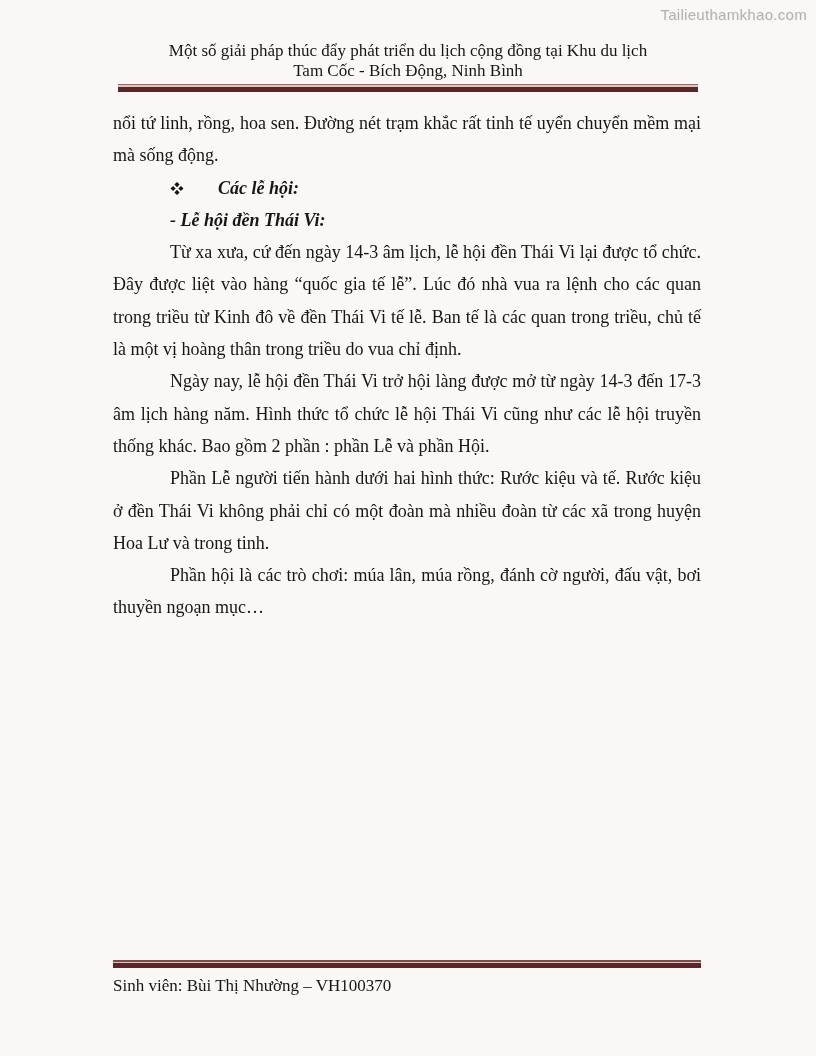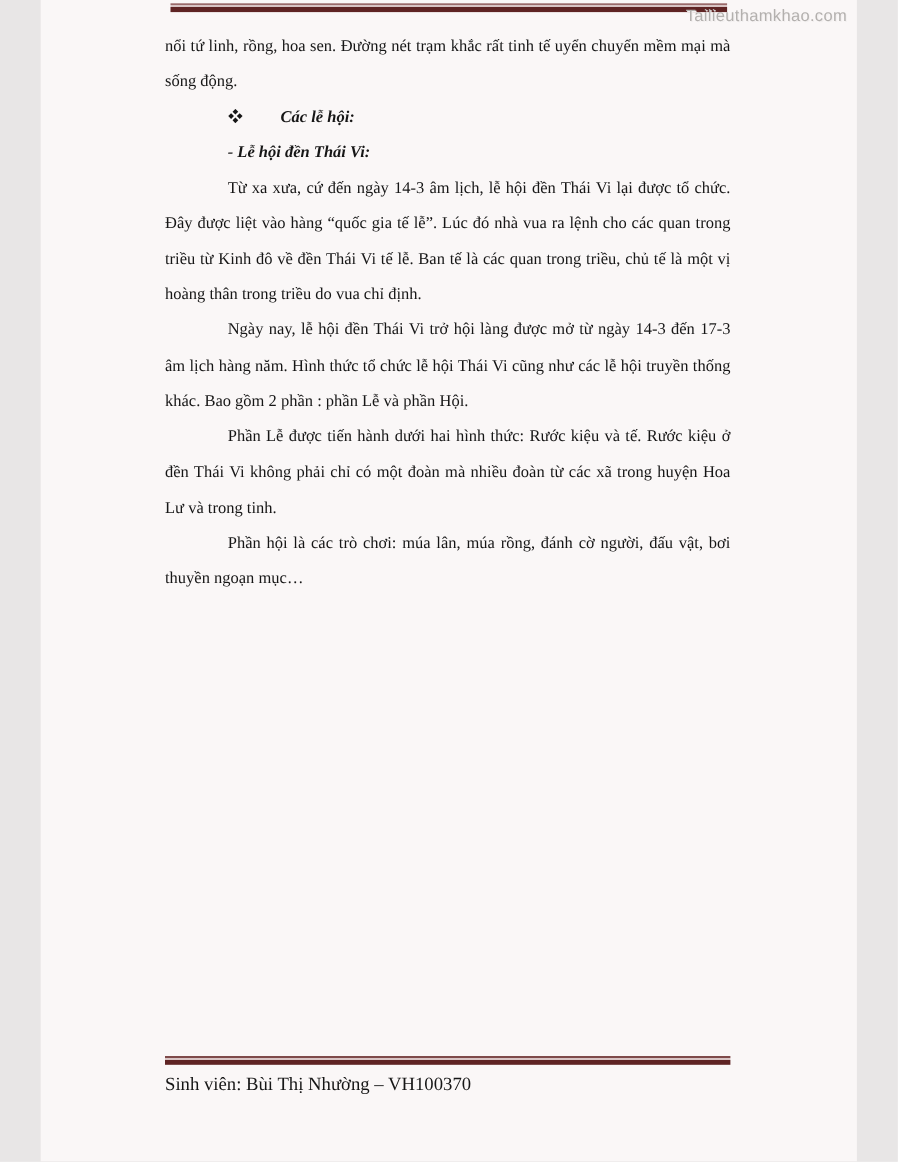--- a/index.html
+++ b/index.html
@@ -9,7 +9,7 @@
   }
   .page {
     position: relative;
-    width: 742px;
+    width: 816px;
     height: 1056px;
     margin: 0 auto;
     background: #faf7f7;

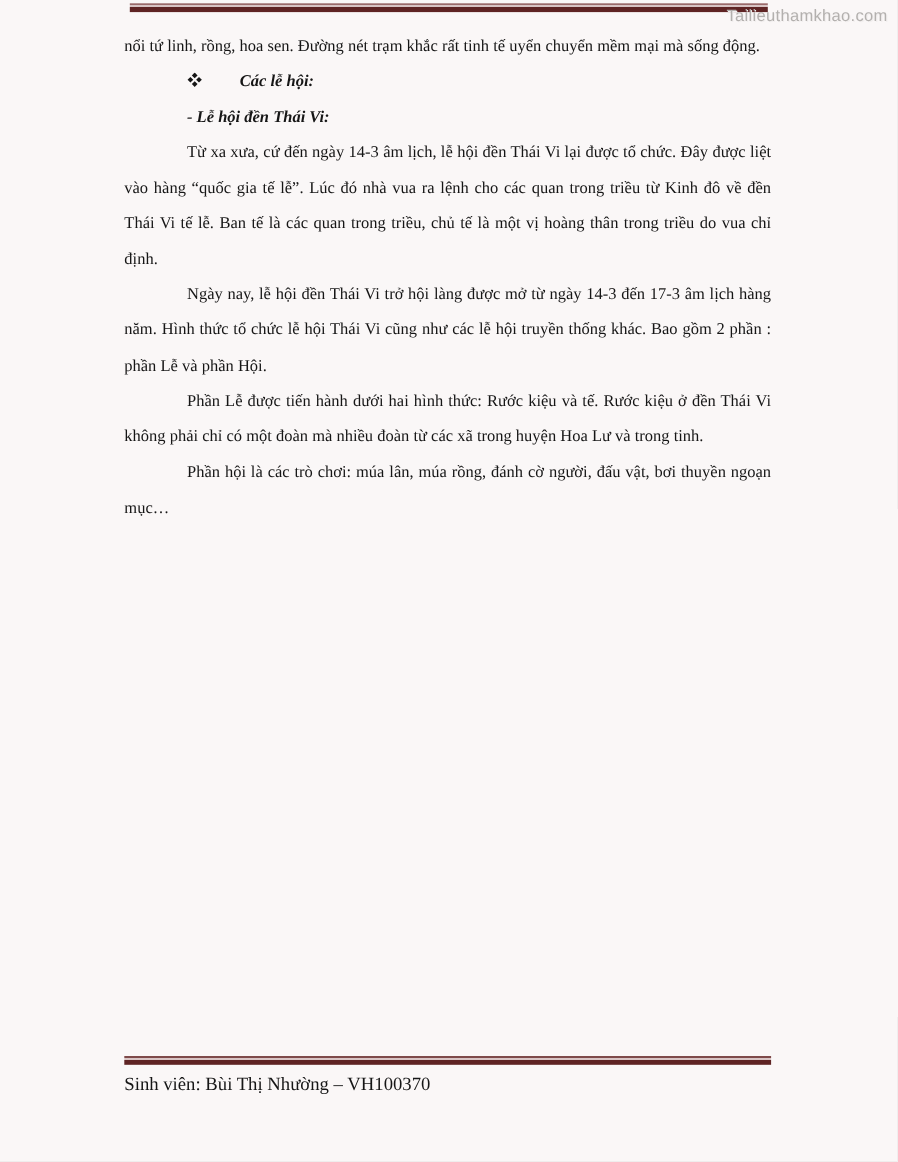--- a/index.html
+++ b/index.html
@@ -98,6 +98,10 @@
 
   <div class="watermark">Tailieuthamkhao.com</div>
 
+  <div class="header">
+    <div>Một số giải pháp thúc đẩy phát triển du lịch cộng đồng tại Khu du lịch</div>
+    <div>Tam Cốc - Bích Động, Ninh Bình</div>
+  </div>
 
   <div class="rule"></div>
 

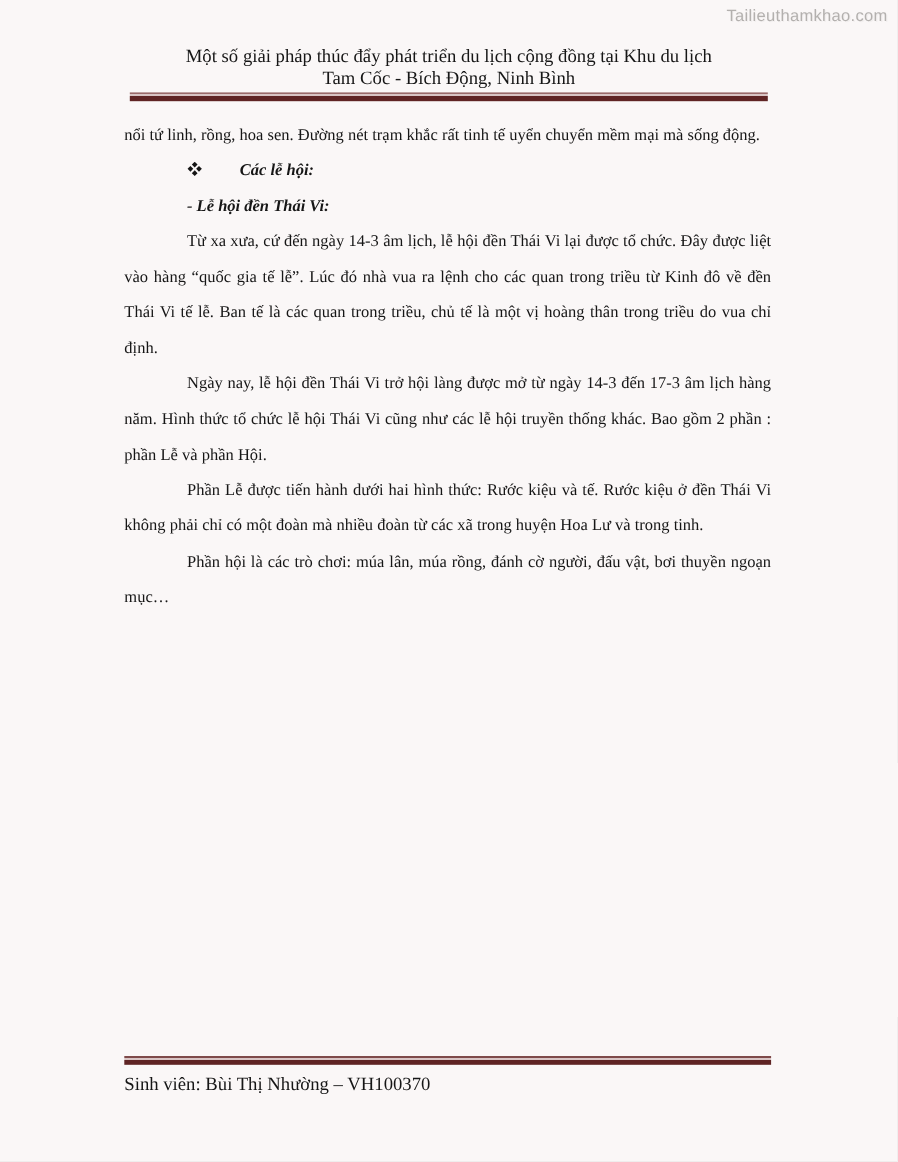--- a/index.html
+++ b/index.html
@@ -46,7 +46,7 @@
   }
   .body-text {
     margin: 15px 115px 0 113px;
-    font-size: 15px;
+    font-size: 18px;
     line-height: 32.3px;
     text-align: justify;
   }

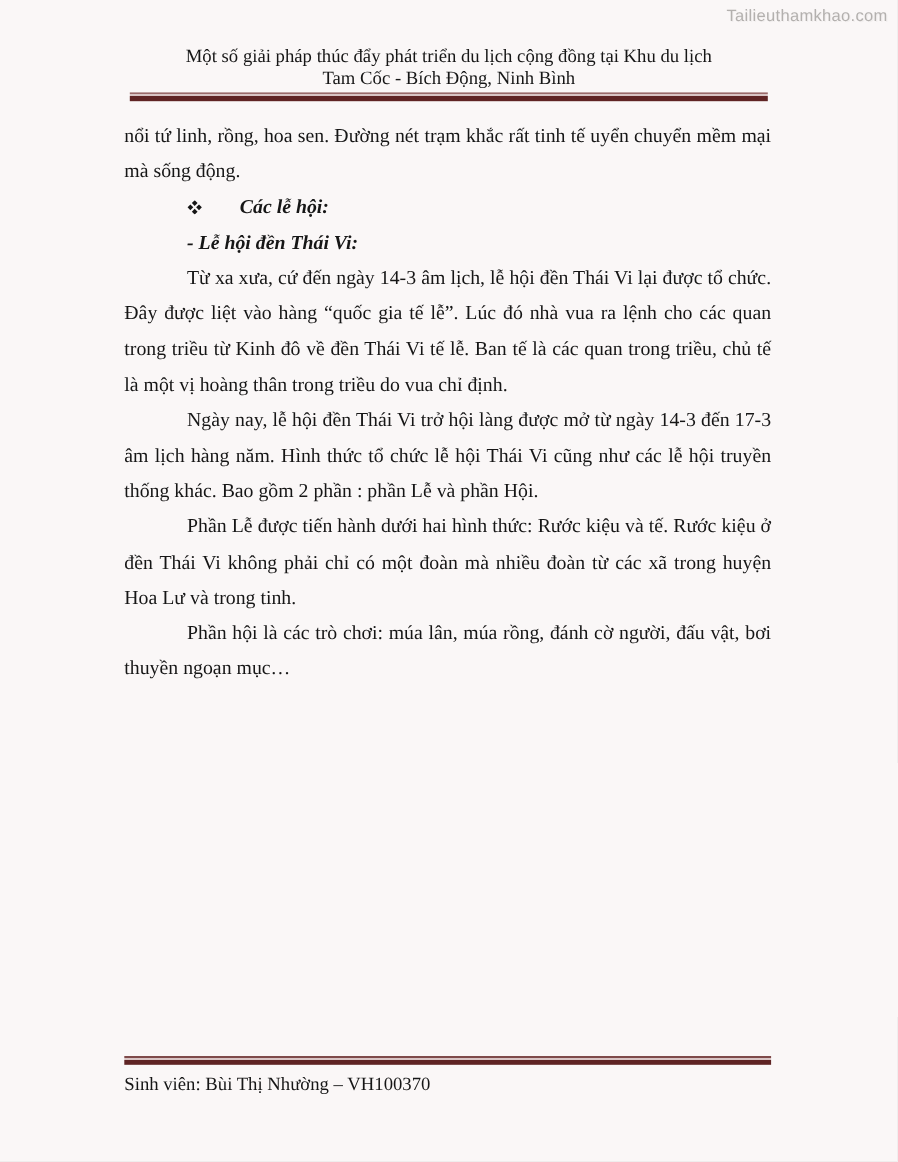--- a/index.html
+++ b/index.html
@@ -125,7 +125,7 @@
 
     <p>Ngày nay, lễ hội đền Thái Vi trở hội làng được mở từ ngày 14-3 đến 17-3 âm lịch hàng năm. Hình thức tổ chức lễ hội Thái Vi cũng như các lễ hội truyền thống khác. Bao gồm 2 phần : phần Lễ và phần Hội.</p>
 
-    <p>Phần Lễ được tiến hành dưới hai hình thức: Rước kiệu và tế. Rước kiệu ở đền Thái Vi không phải chỉ có một đoàn mà nhiều đoàn từ các xã trong huyện Hoa Lư và trong tinh.</p>
+    <p>Phần Lễ người tiến hành dưới hai hình thức: Rước kiệu và tế. Rước kiệu ở đền Thái Vi không phải chỉ có một đoàn mà nhiều đoàn từ các xã trong huyện Hoa Lư và trong tinh.</p>
 
 
     <p>Phần hội là các trò chơi: múa lân, múa rồng, đánh cờ người, đấu vật, bơi thuyền ngoạn mục…</p>

